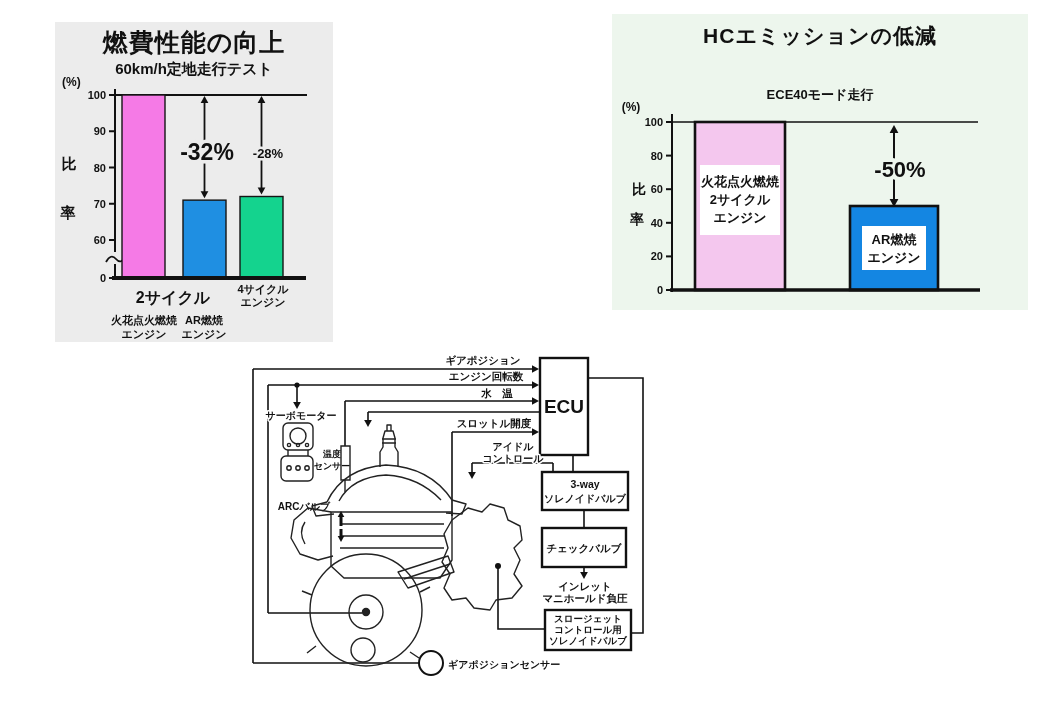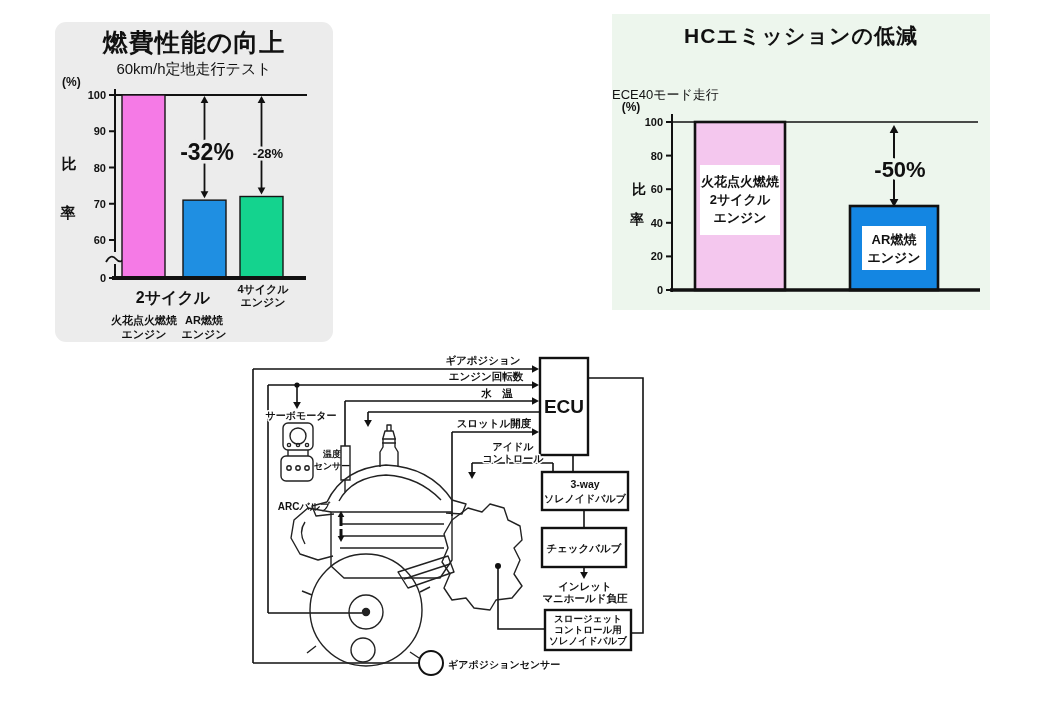--- a/index.html
+++ b/index.html
@@ -23,7 +23,7 @@
 
 <div class="stage">
 
-  <section class="panel" id="panel-fuel" style="background: rgb(236, 236, 236); border-radius: 11px;">
+  <section class="panel" id="panel-fuel" style="background: rgb(236, 236, 236);">
     <div class="c-title">燃費性能の向上</div>
     <div class="c-sub">60km/h定地走行テスト</div>
     <svg id="c1" width="278" height="320" viewBox="0 0 278 320">

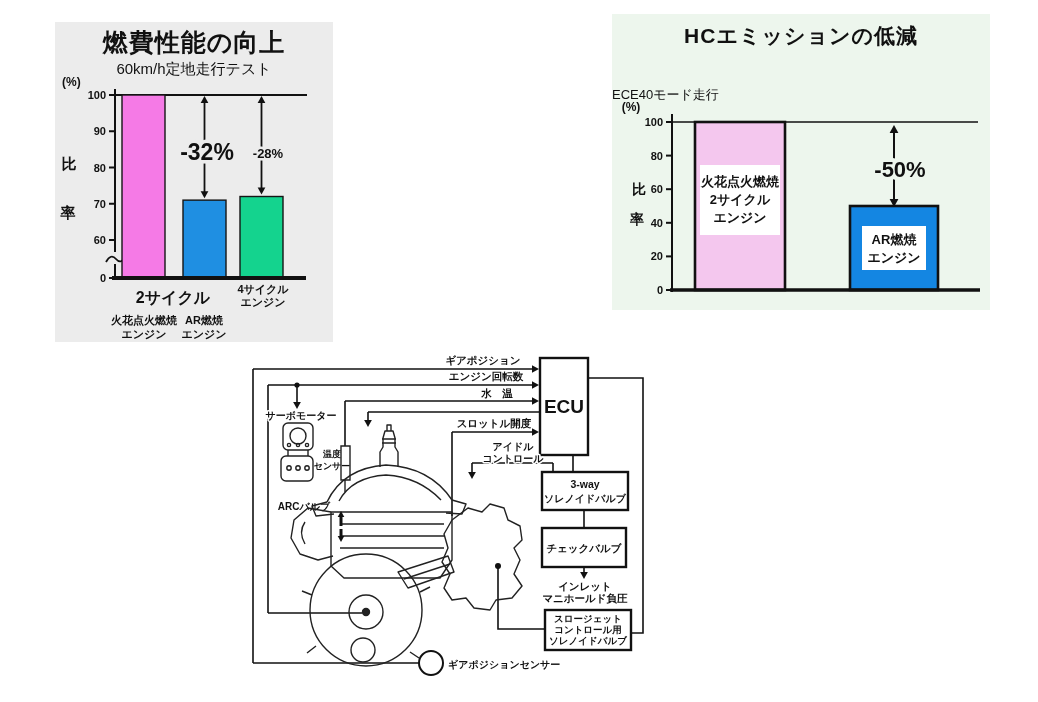--- a/index.html
+++ b/index.html
@@ -68,7 +68,7 @@
       </svg>
   </section>
 
-  <section class="panel" id="panel-hc" style="background: rgb(237, 246, 237);">
+  <section class="panel" id="panel-hc" style="background: rgb(237, 246, 237); padding-left: 38px;">
     <div class="c-title">HCエミッションの低減</div>
     <div class="c-mode">ECE40モード走行</div>
     <svg id="c2" width="378" height="296" viewBox="0 0 378 296">

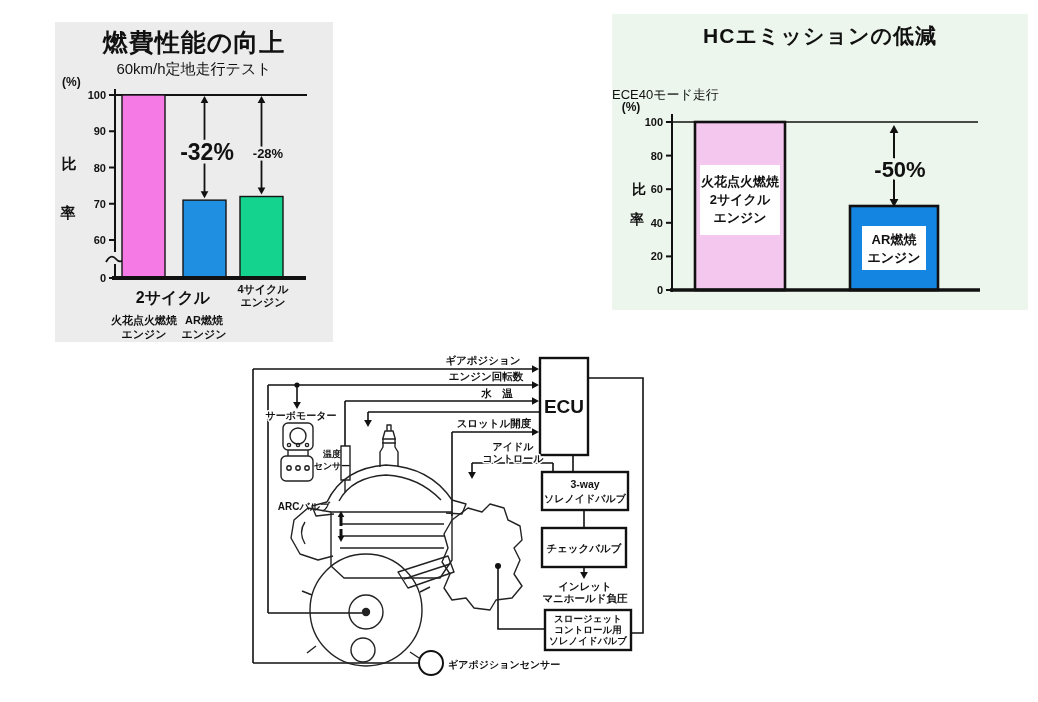--- a/index.html
+++ b/index.html
@@ -10,7 +10,7 @@
   #panel-hc{left:612px;top:14px;width:378px;height:296px;}
   .c-title{position:absolute;left:0;right:0;text-align:center;font-weight:bold;letter-spacing:1px;}
   #panel-fuel .c-title{top:4px;font-size:25px;}
-  #panel-fuel .c-sub{position:absolute;left:0;right:0;top:38px;text-align:center;font-weight:normal;font-size:15px;}
+  #panel-fuel .c-sub{position:absolute;left:0;right:0;top:38px;text-align:center;font-weight:bold;font-size:15px;}
   #panel-hc .c-title{top:8px;font-size:21px;}
   #panel-hc .c-sub{position:absolute;left:0;right:0;top:34px;text-align:center;font-weight:bold;font-size:13px;}
   #panel-hc .c-mode{position:absolute;left:0;right:0;top:72px;font-weight:normal;font-size:13px;}

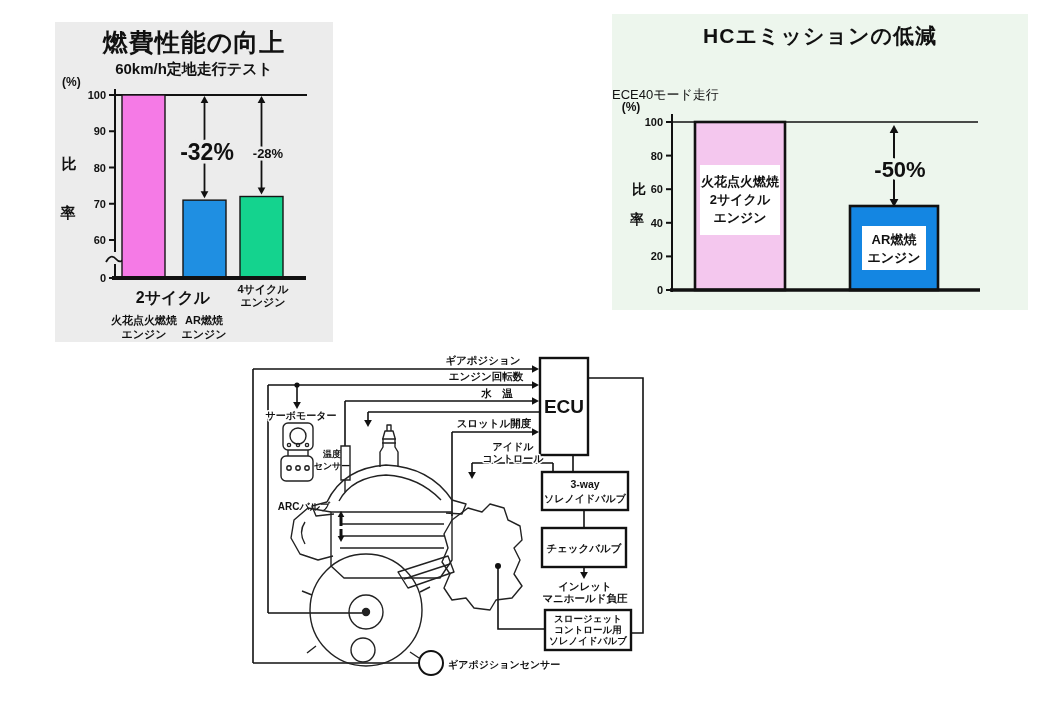--- a/index.html
+++ b/index.html
@@ -13,7 +13,7 @@
   #panel-fuel .c-sub{position:absolute;left:0;right:0;top:38px;text-align:center;font-weight:bold;font-size:15px;}
   #panel-hc .c-title{top:8px;font-size:21px;}
   #panel-hc .c-sub{position:absolute;left:0;right:0;top:34px;text-align:center;font-weight:bold;font-size:13px;}
-  #panel-hc .c-mode{position:absolute;left:0;right:0;top:72px;font-weight:normal;font-size:13px;}
+  #panel-hc .c-mode{position:absolute;left:0;right:0;top:72px;text-align:center;font-weight:bold;font-size:13px;}
   svg{position:absolute;left:0;top:0;}
   svg text{font-family:"Liberation Sans","DejaVu Sans",sans-serif;}
   #diagram{left:0;top:0;}

